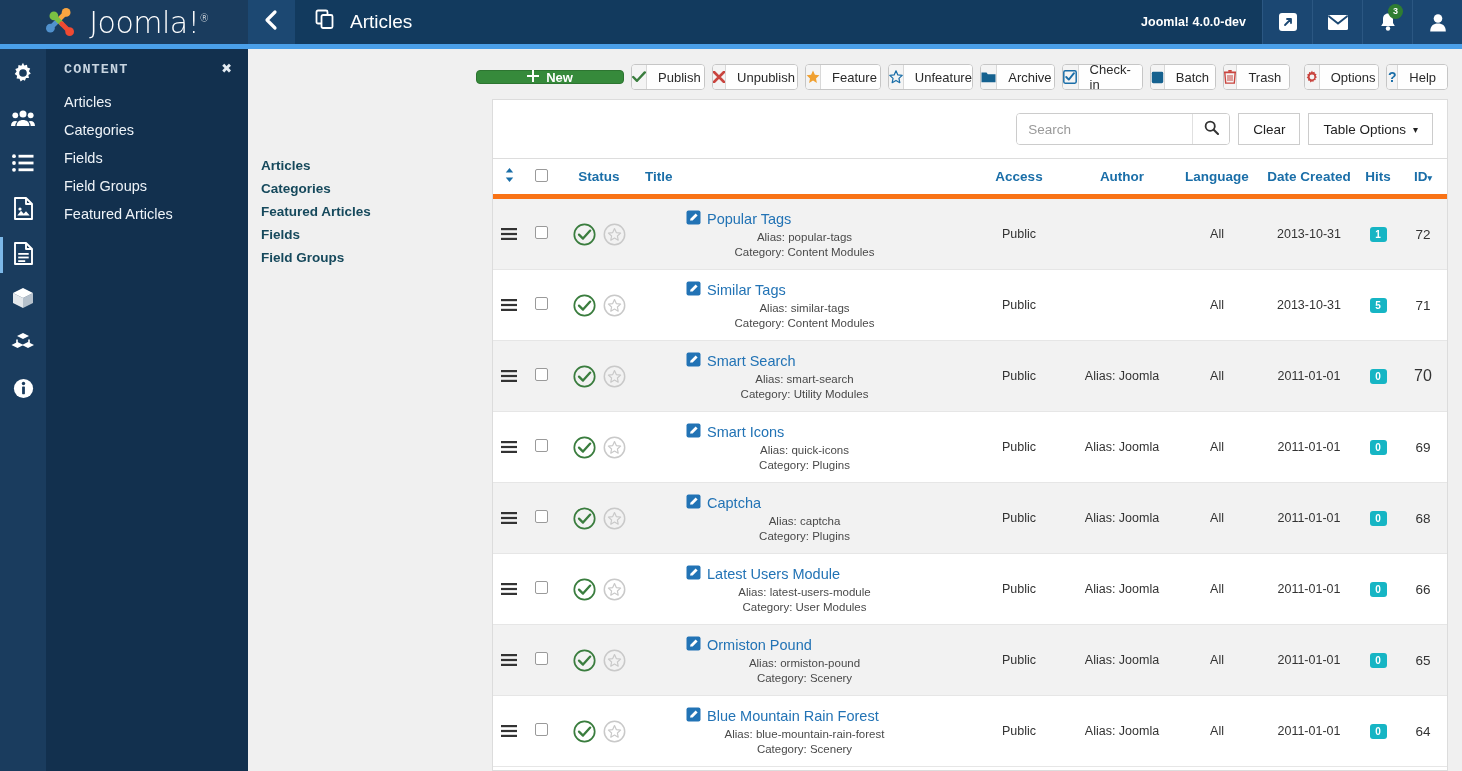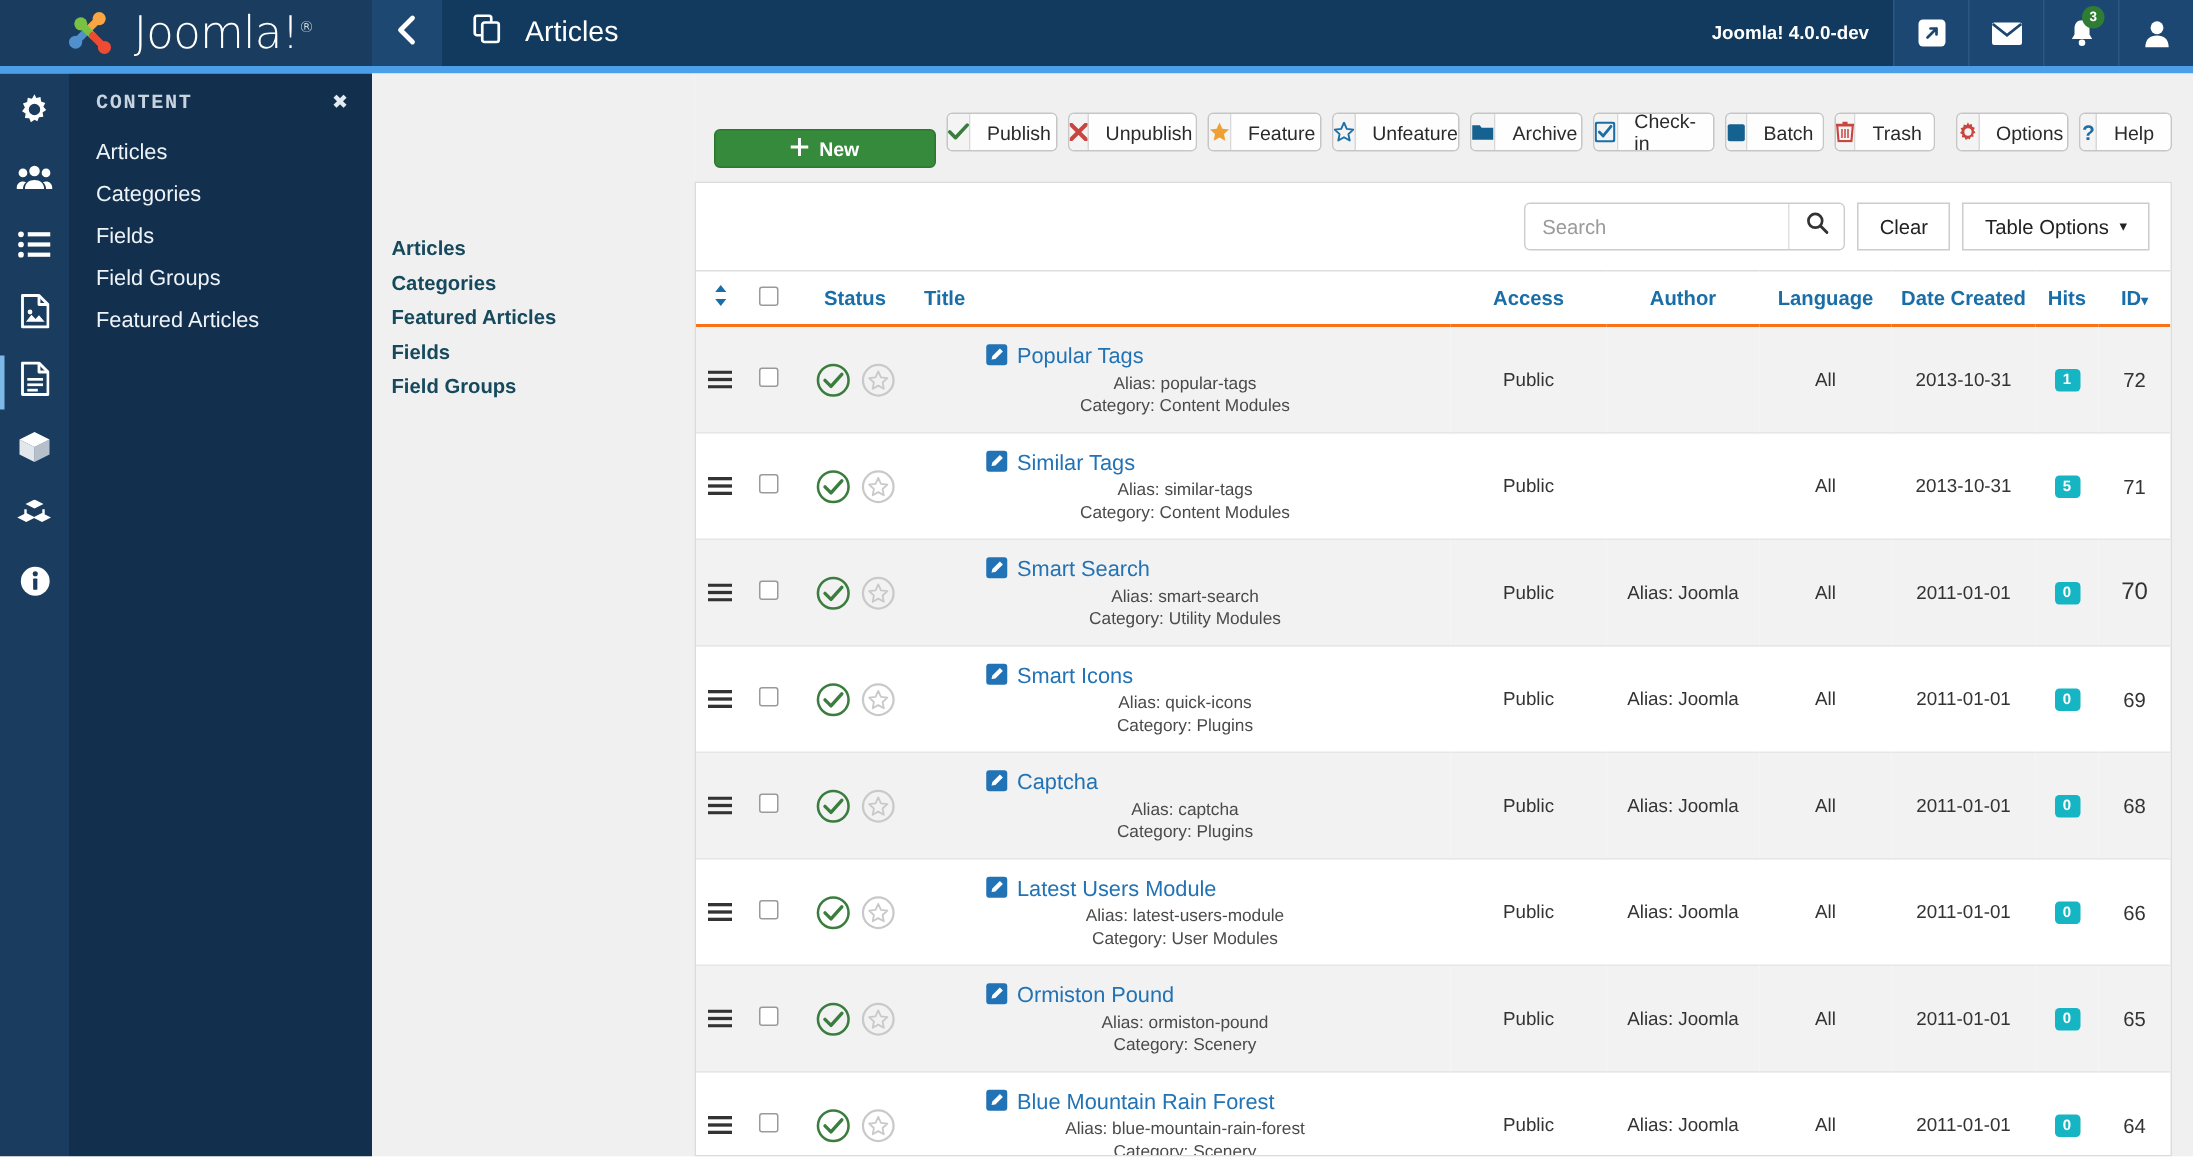--- a/index.html
+++ b/index.html
@@ -106,10 +106,9 @@
   }
   .btn-new {
     background: #368a3b; color: #fff; border: 1px solid #2d7531; border-radius: 4px;
-    height: 26px; min-width: 148px; display: flex; align-items: center;
+    height: 14px; min-width: 148px; display: flex; align-items: center;
     justify-content: center; gap: 7px; font-size: 13px; cursor: pointer;
     font-weight: bold;
-    margin-top: 22px;
   }
   .btn-grp {
     display: flex; align-items: stretch; border: 1px solid #c6c6c6;

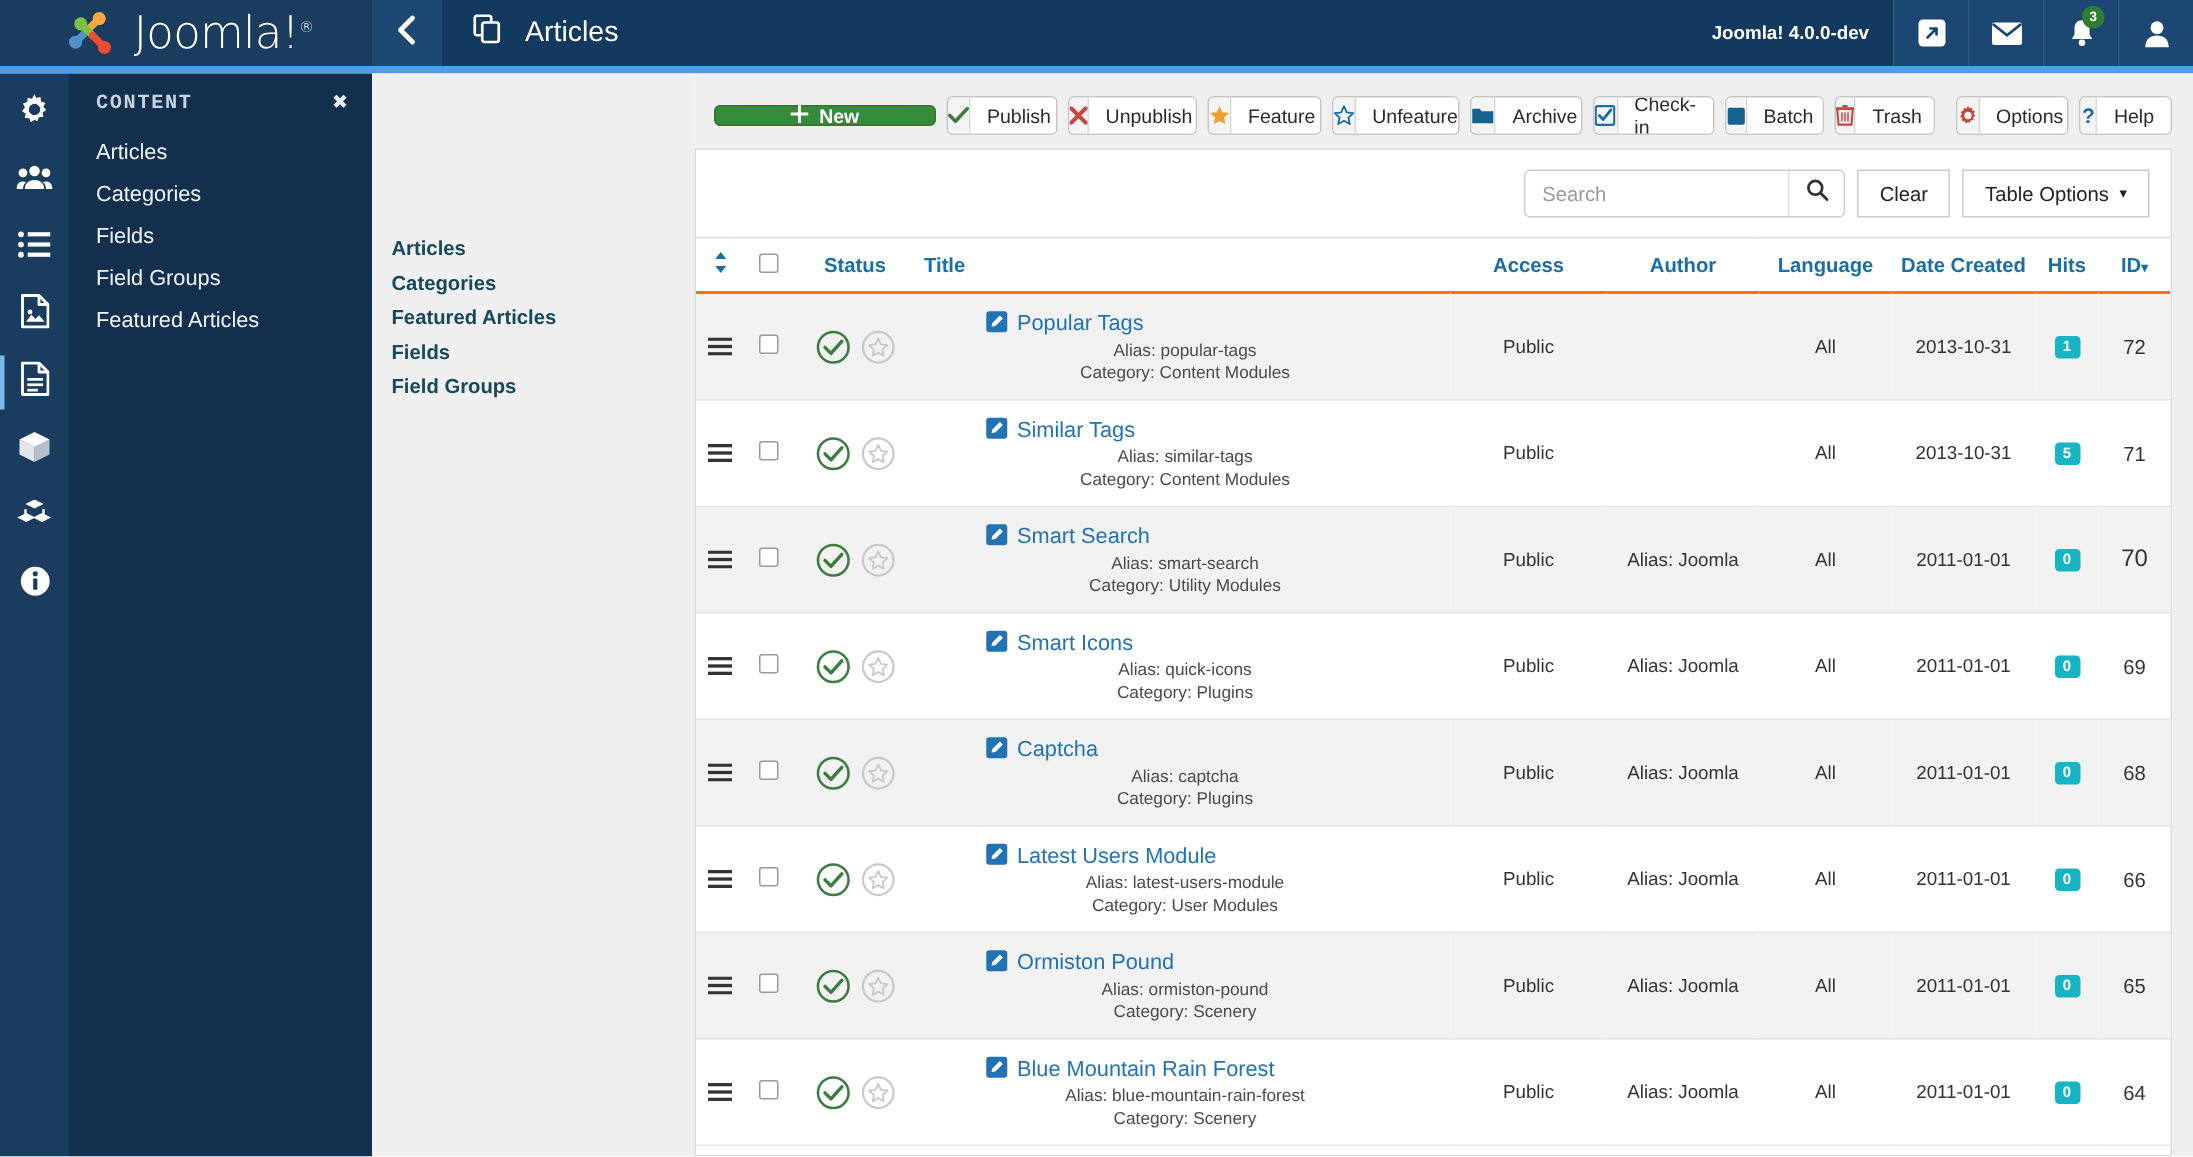--- a/index.html
+++ b/index.html
@@ -128,7 +128,7 @@
   
   .card {
     background: #fff; border: 1px solid #dcdcdc; flex: 1;
-    display: flex; flex-direction: column; margin-left: 0;
+    display: flex; flex-direction: column; margin-left: 29px;
     min-height: 0; overflow: hidden;
   }
   .searchbar {

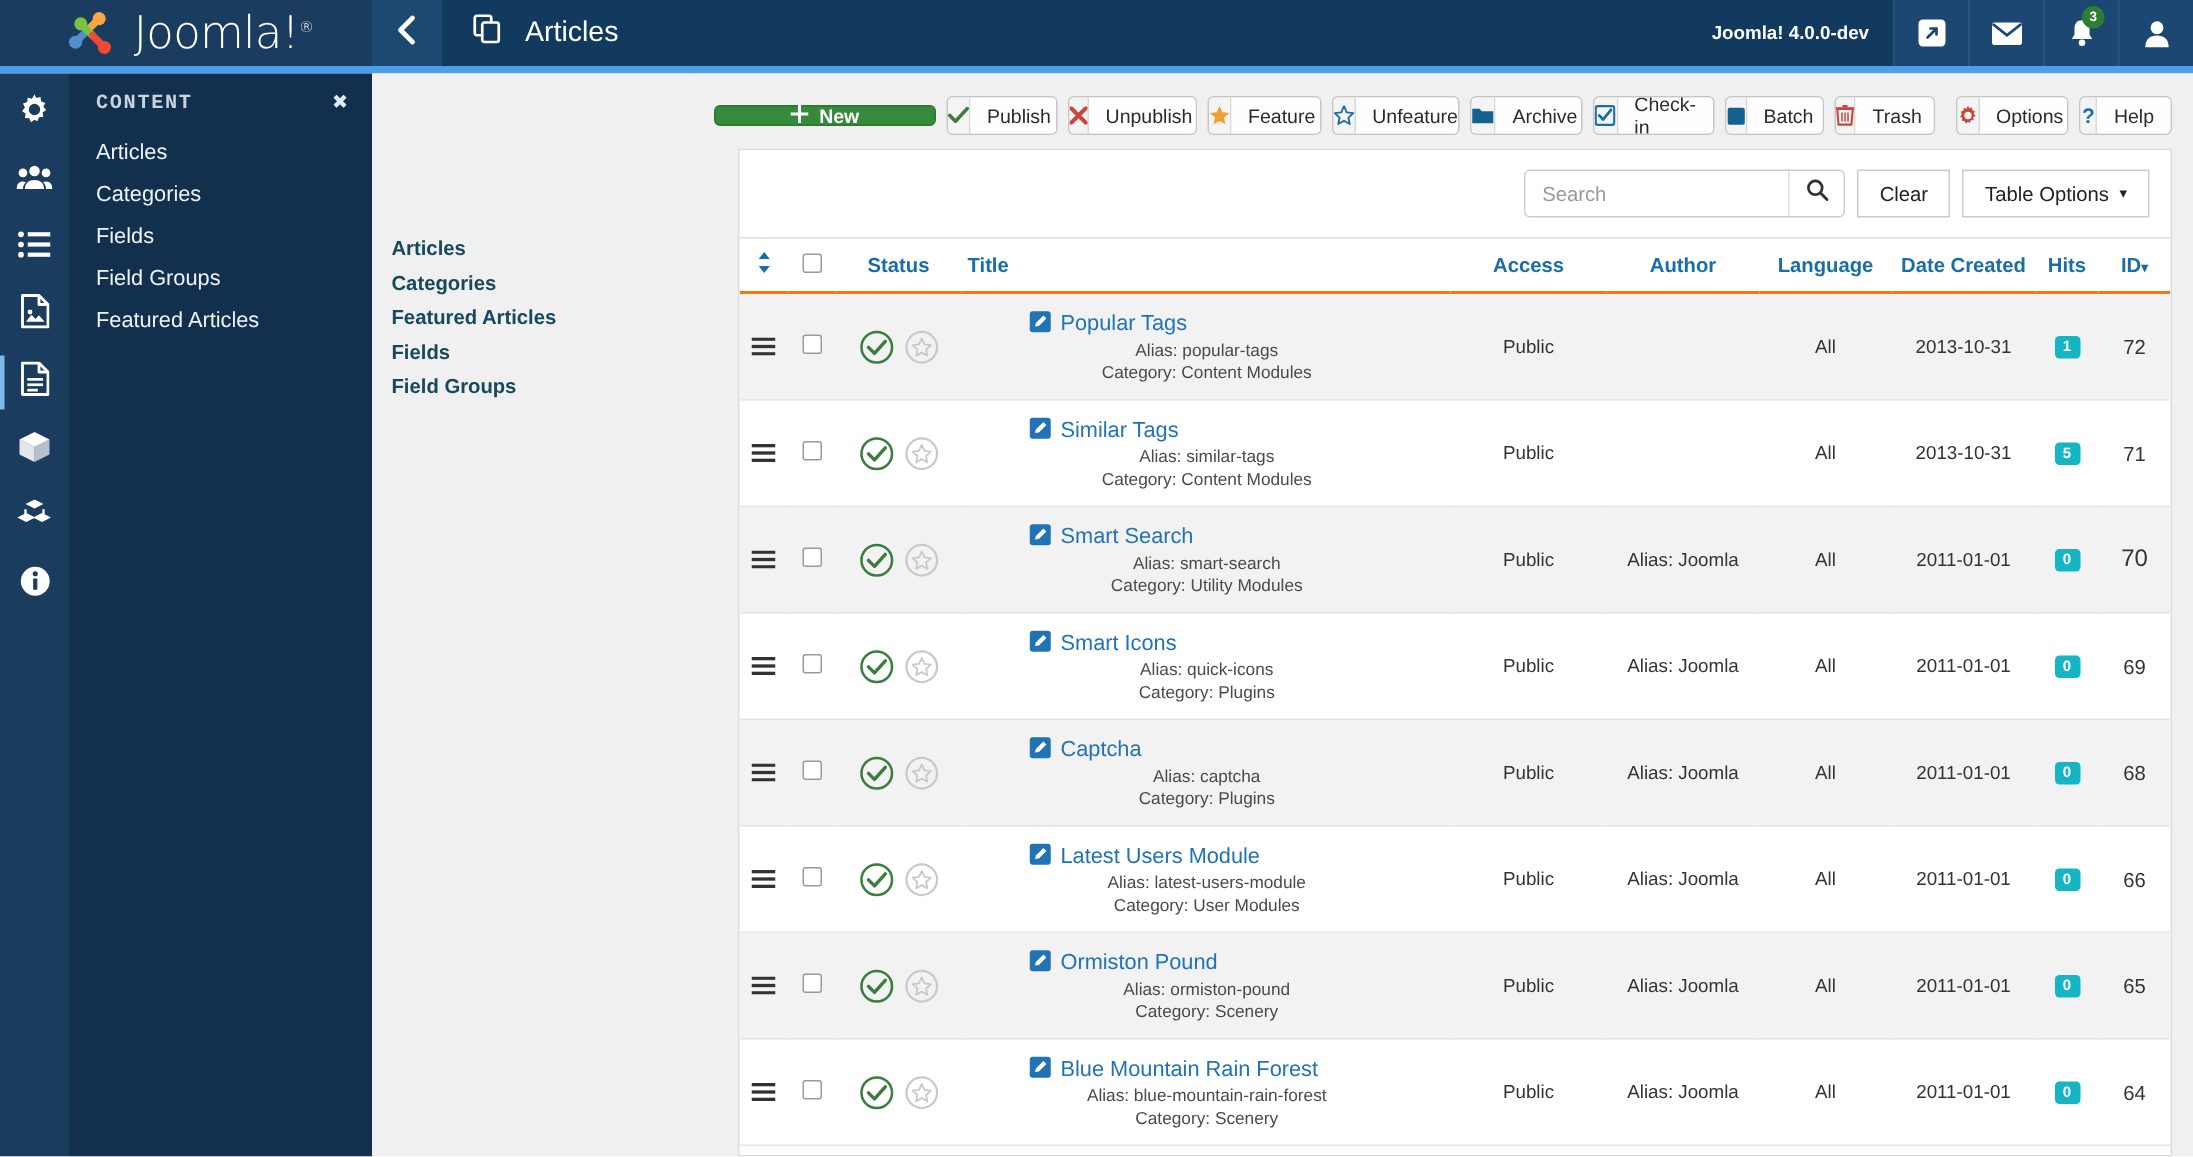--- a/index.html
+++ b/index.html
@@ -158,7 +158,7 @@
   .tbl-scroll { flex: 1; overflow: hidden; }
   table.articles { width: 100%; border-collapse: collapse; table-layout: fixed; }
   table.articles thead th {
-    border-top: 1px solid #ddd; border-bottom: 2px solid #f97316;
+    border-top: 1px solid #ddd; border-bottom: 5px solid #f97316;
     padding: 9px 4px; font-size: 13.5px; color: #1a6ea8; font-weight: bold;
     text-align: center; background: #fff; white-space: nowrap;
   }

